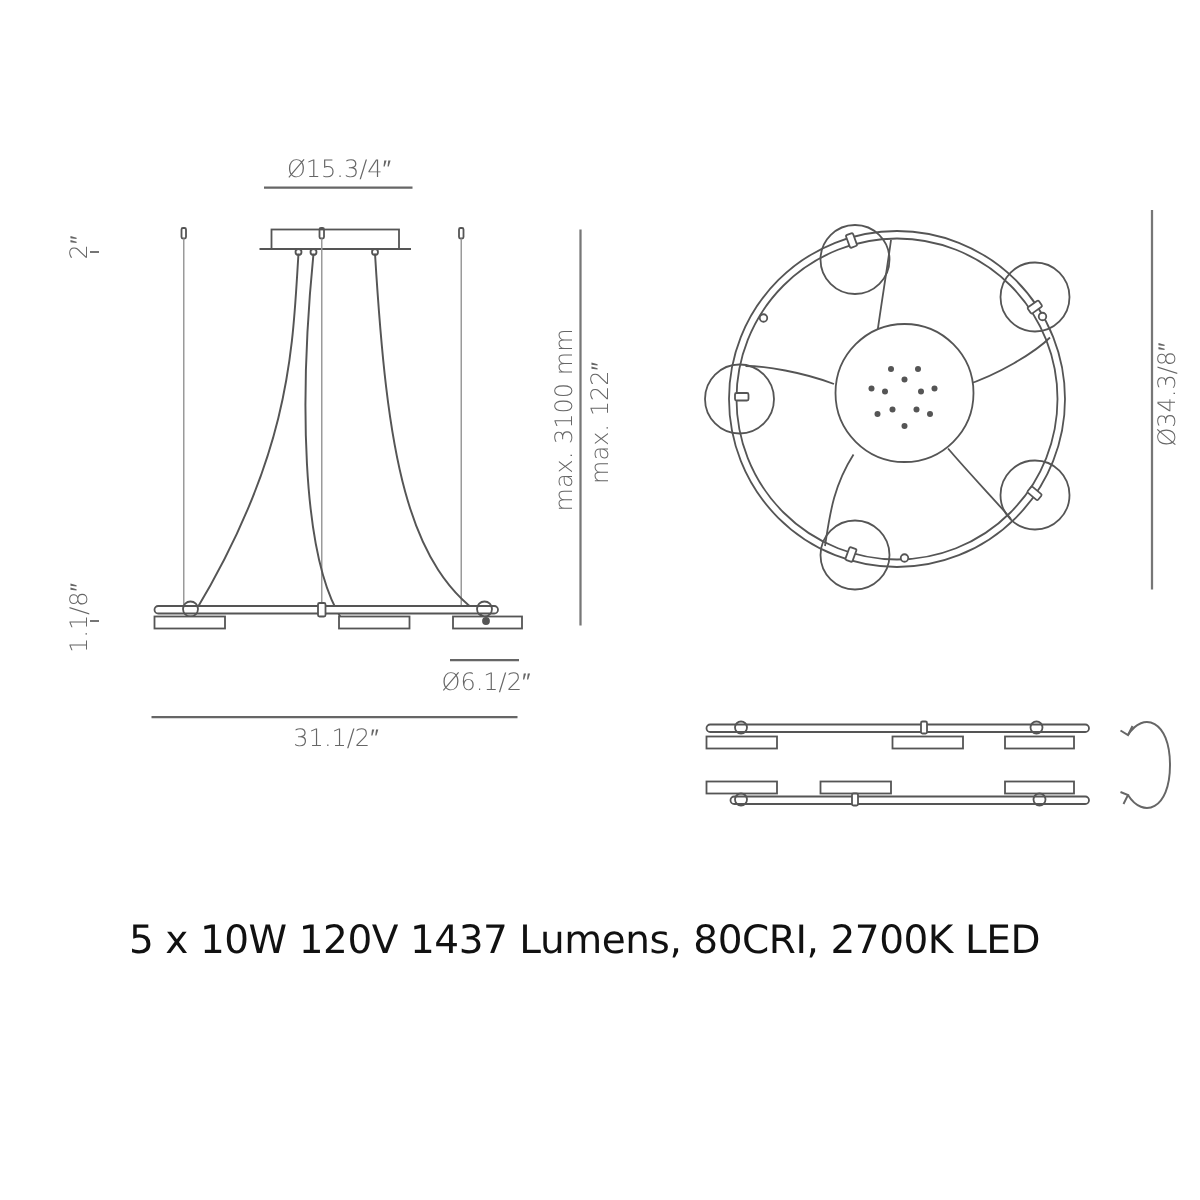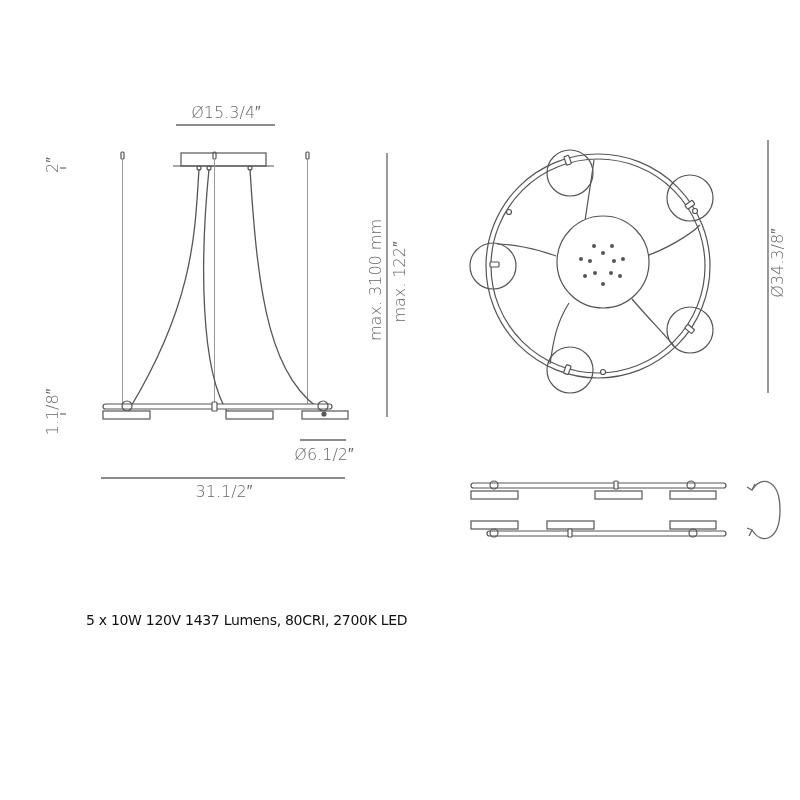--- a/index.html
+++ b/index.html
@@ -8,7 +8,7 @@
     svg text.dim { font-family: "DejaVu Sans", sans-serif; font-size: 16px; fill: #666666; font-weight: 300; }
     .spec {
       position: absolute; left: 86px; top: 612px;
-      font-family: "DejaVu Sans", sans-serif; font-size: 14px; color: #111111;
+      font-family: "DejaVu Sans", sans-serif; font-size: 26px; color: #111111;
       letter-spacing: -0.3px; white-space: nowrap;
     }
   </style>

